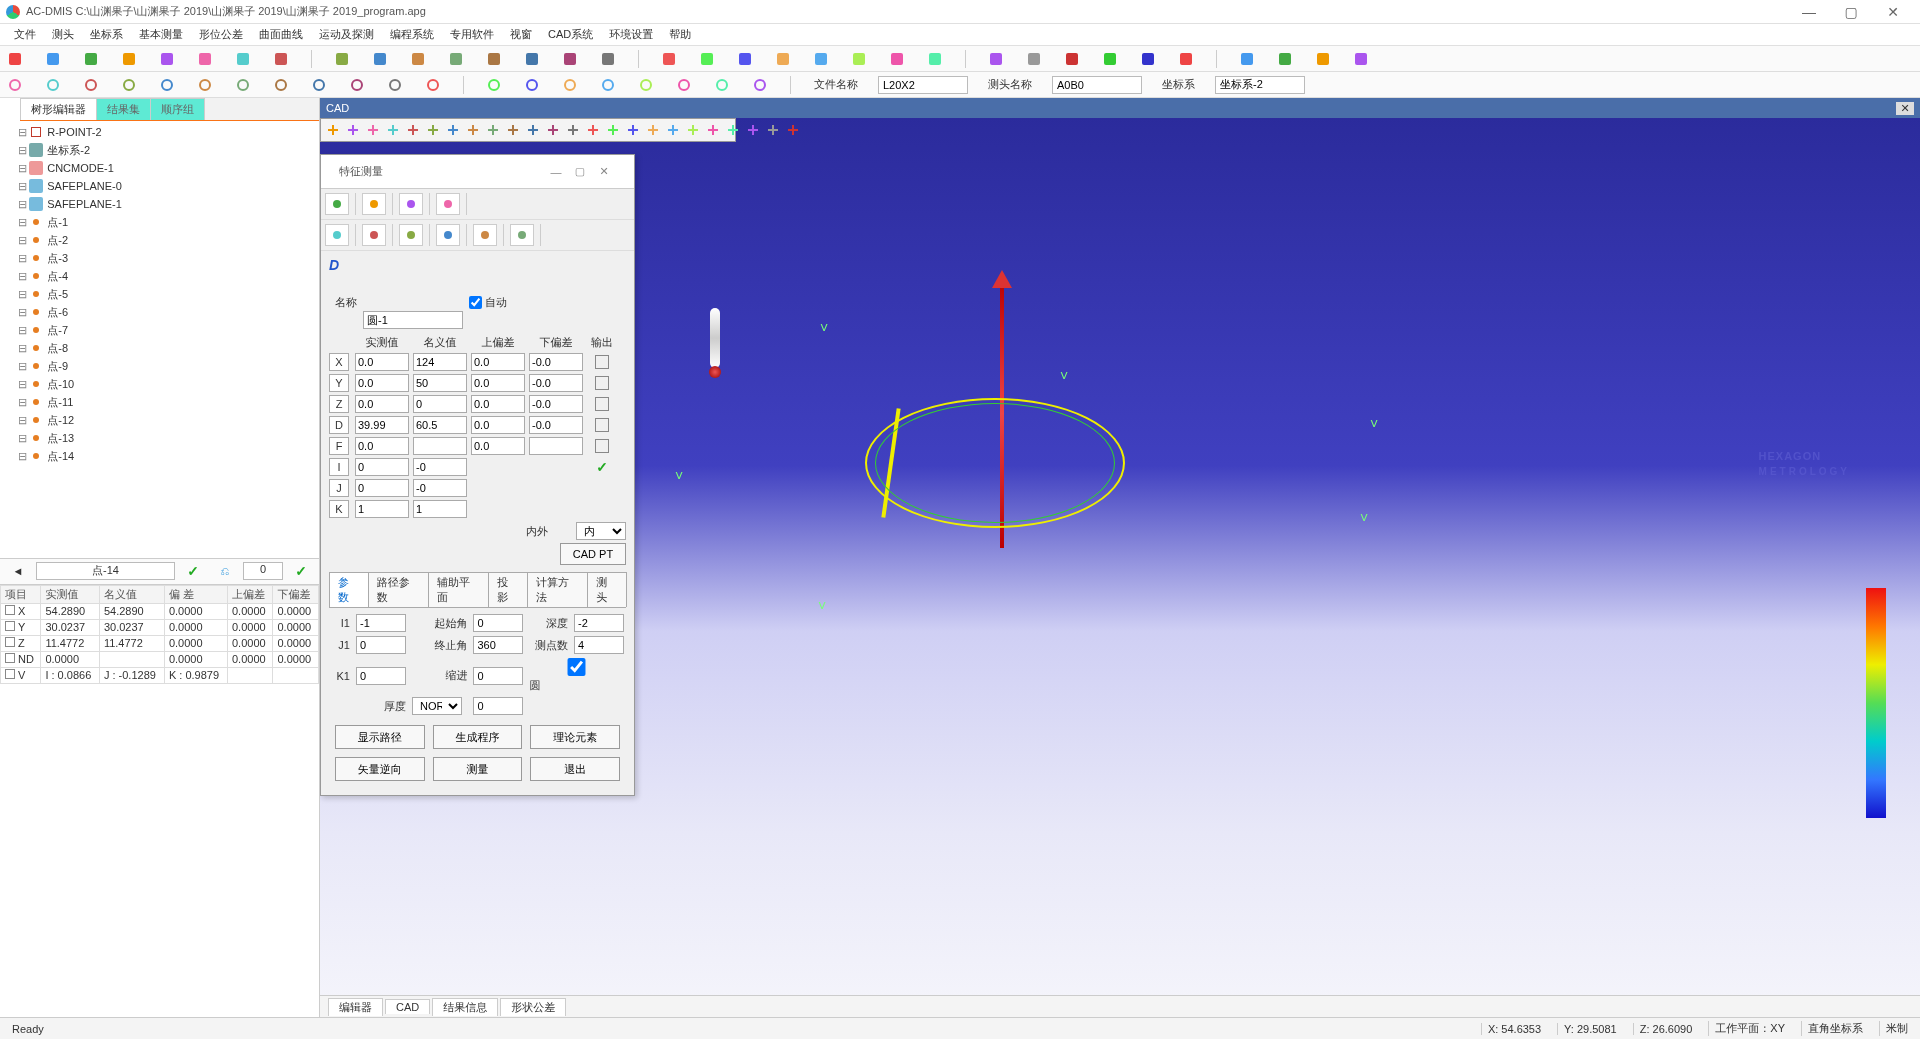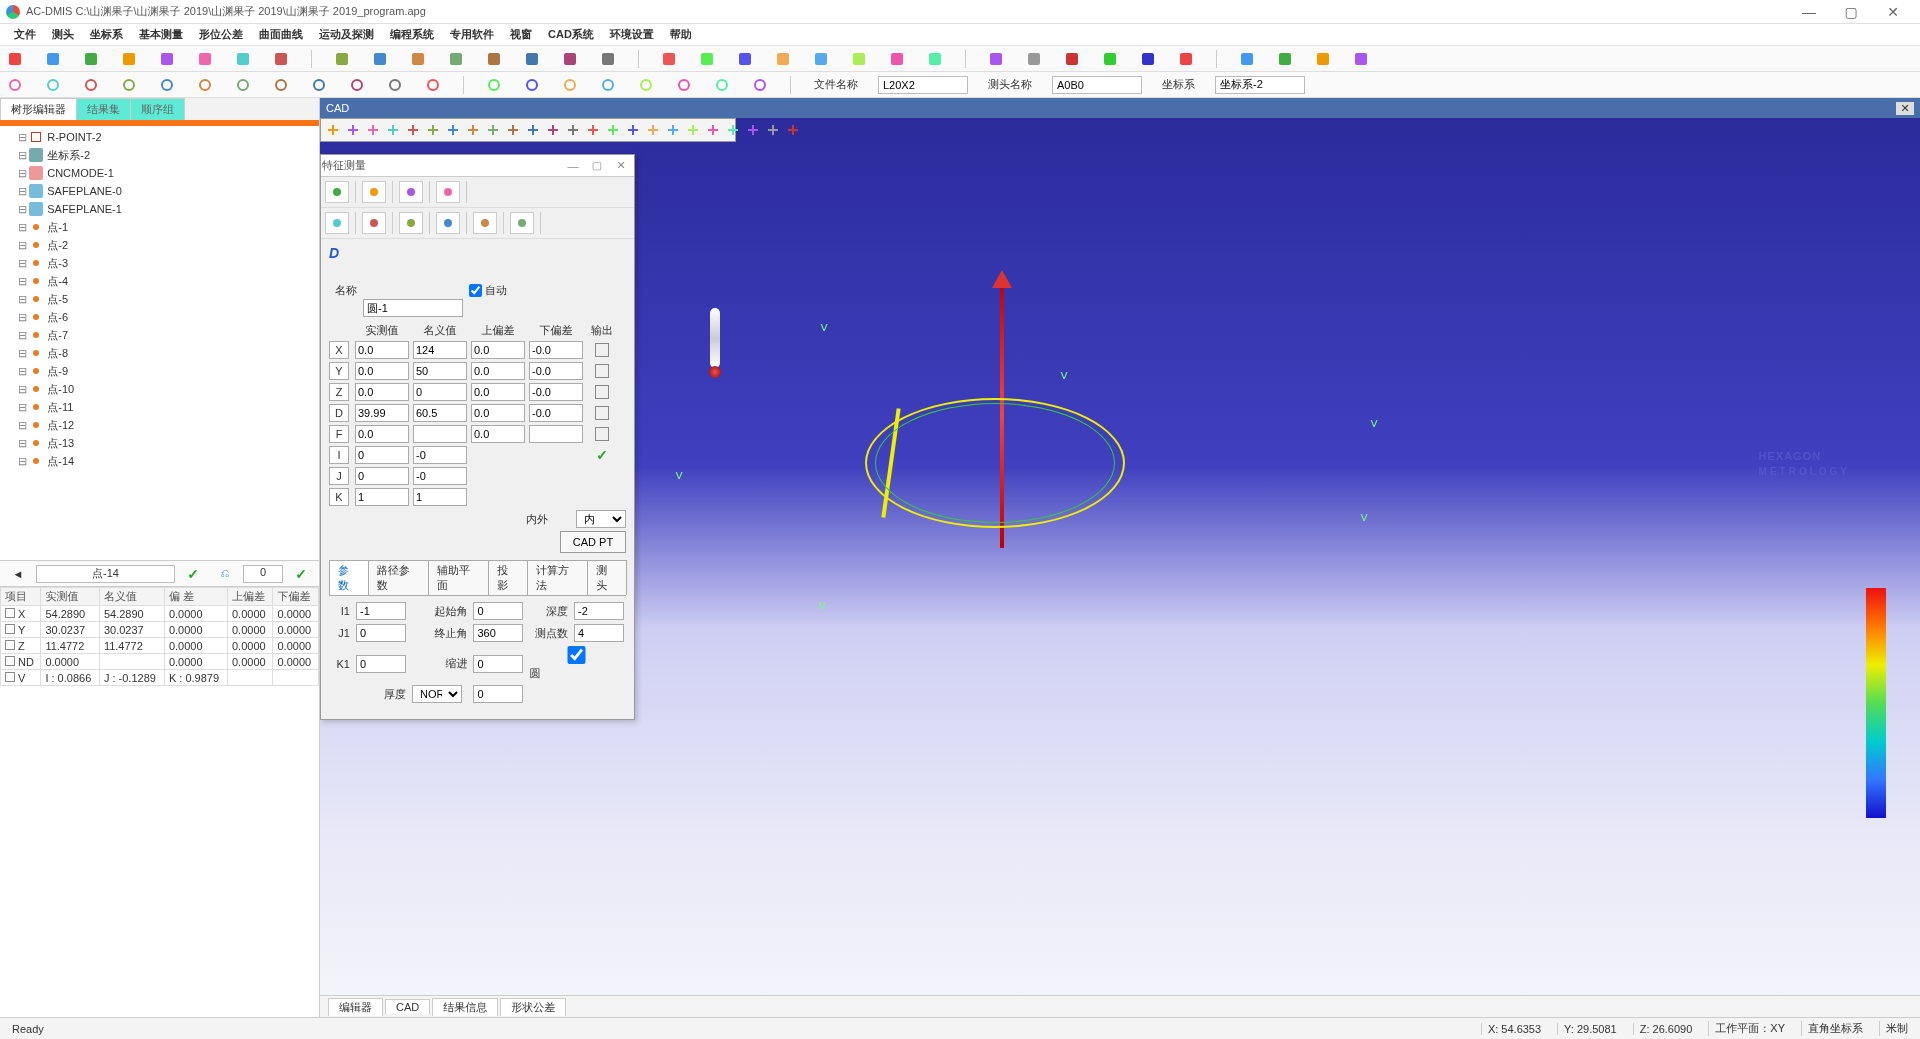--- a/index.html
+++ b/index.html
@@ -13,7 +13,7 @@
 .titlebar .winbtn { width: 42px; height: 24px; display: flex; align-items: center; justify-content: center; font-size: 14px; color: #666; }
 
 
-.menubar { height: 22px; display: flex; align-items: center; padding: 0 6px; gap: 0; border-bottom: 1px solid #e0e0e0; font-weight: bold; }
+.menubar { height: 22px; display: flex; align-items: center; padding: 0 6px; gap: 0; border-bottom: 1px solid #e0e0e0; }
 .menubar .menuitem { padding: 2px 8px; }
 
 

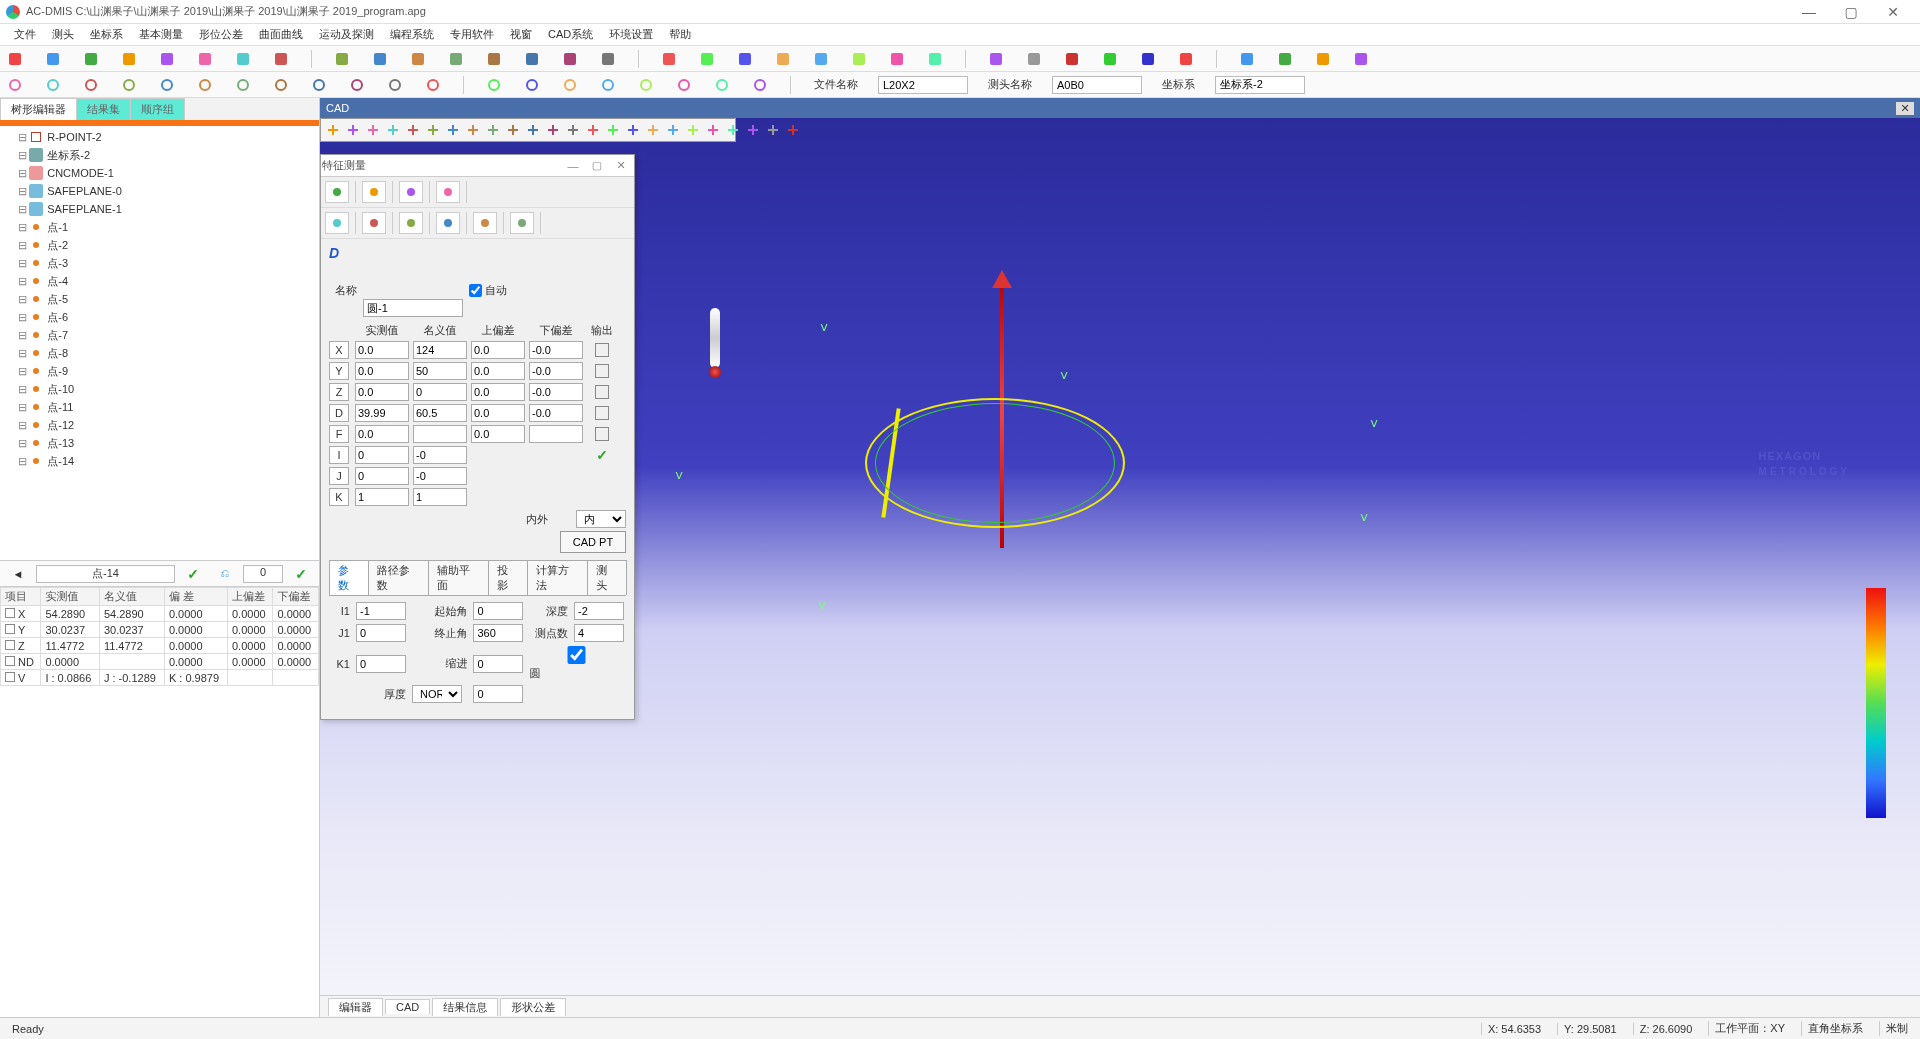--- a/index.html
+++ b/index.html
@@ -30,7 +30,7 @@
 .right { flex: 1; position: relative; background: linear-gradient(180deg,#2a2a9a 0%,#4040c0 40%, #cfcff4 58%, #e8e8f8 80%, #f5f5fb 100%); overflow:hidden; }
 
 
-.tree-tabs { display: flex; border-bottom: 6px solid #f97316; background:#f2f2f2; }
+.tree-tabs { display: flex; border-bottom: 1px solid #f97316; background:#f2f2f2;margin-left:20px; }
 .tree-tab { padding: 3px 10px; border: 1px solid #ccc; border-bottom: none; background: #fff; margin-right: -1px; }
 .tree-tab.inactive { background: #5eead4; color:#666; }
 .tree { flex: 1; overflow: auto; padding: 2px; border-bottom:1px solid #ccc; min-height: 290px; }

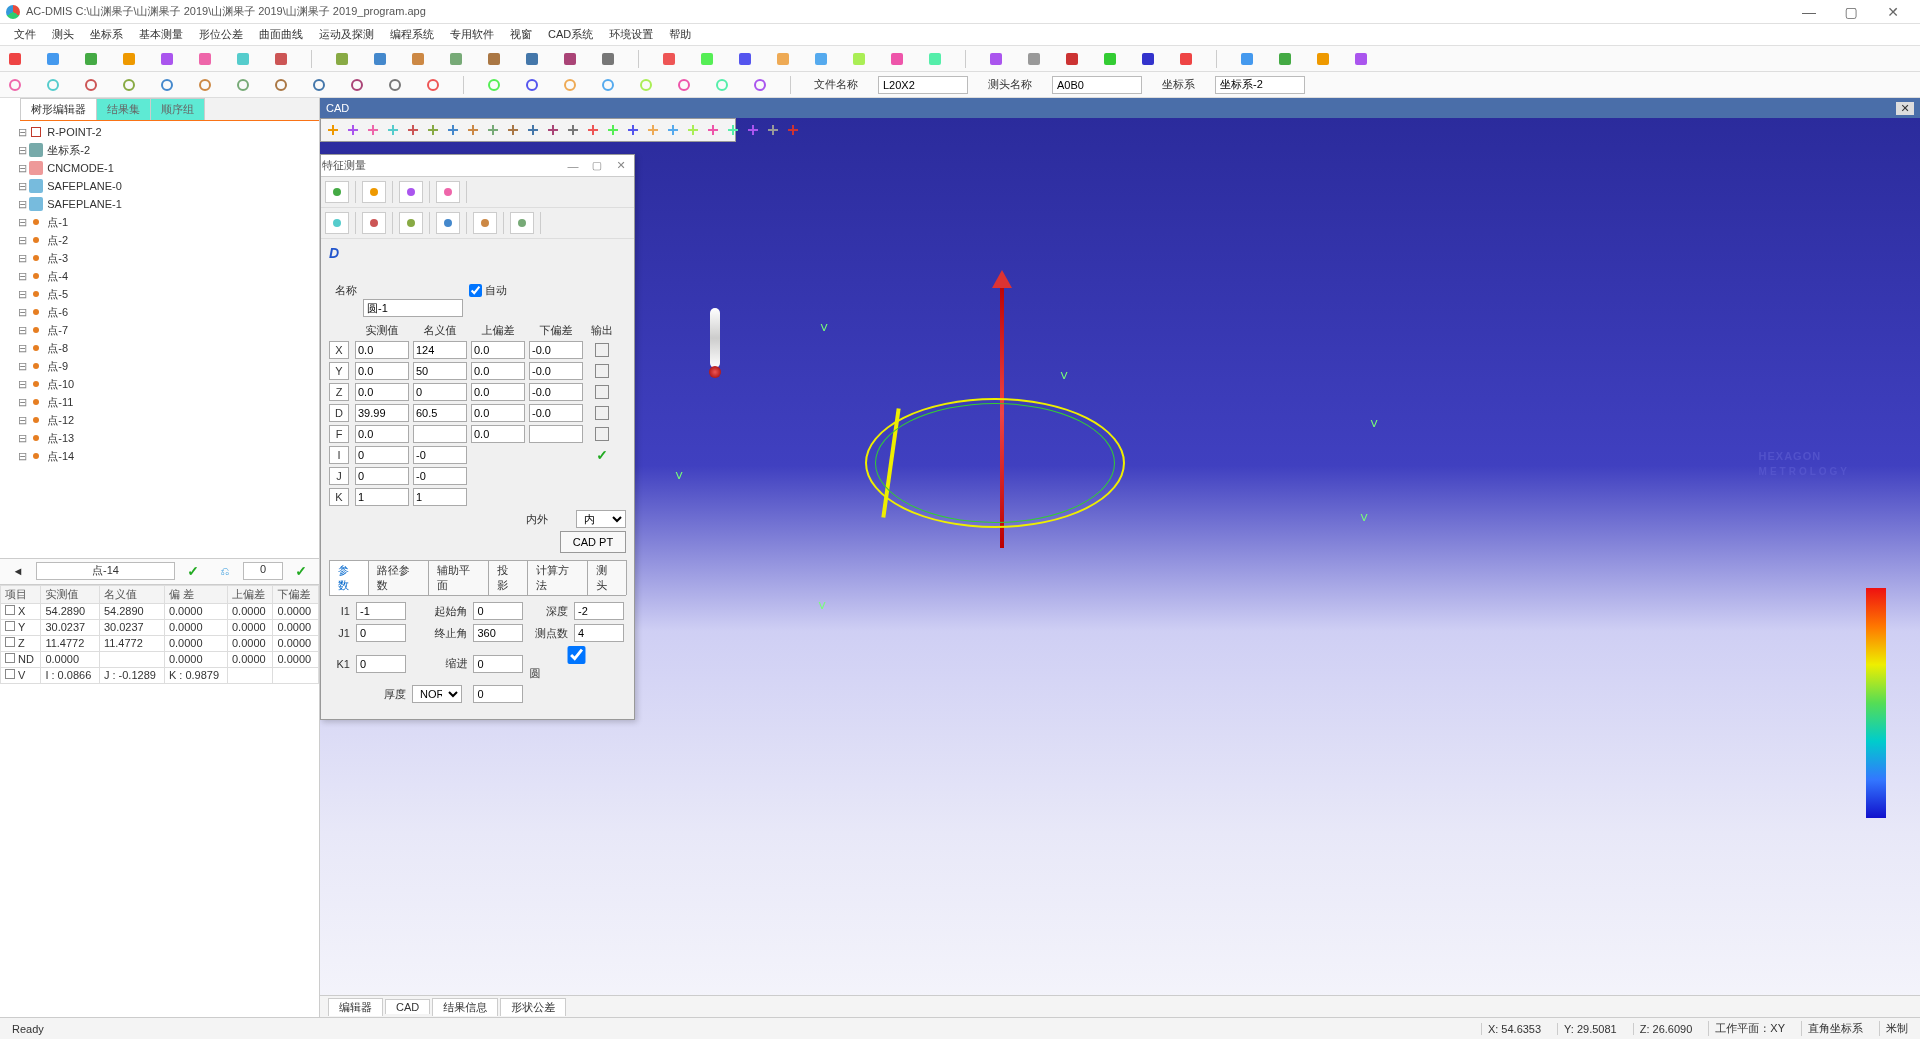--- a/index.html
+++ b/index.html
@@ -62,7 +62,7 @@
 
 
 .dlg { position:absolute; top:56px; left:0; width:315px; background:#f0f0f0; border:1px solid #999; box-shadow:2px 2px 6px rgba(0,0,0,.2); }
-.dlg-title { height:22px; display:flex; align-items:center; padding:0 1px; background:#fff; border-bottom:1px solid #ccc; color:#555;}
+.dlg-title { height:34px; display:flex; align-items:center; padding:0 18px; background:#fff; border-bottom:1px solid #ccc; color:#555;}
 .dlg-title .spacer{flex:1;}
 .dlg-title .dbtn{ width:24px; text-align:center; color:#888;}
 .dlg-tb { display:flex; padding:4px; gap:6px; border-bottom:1px solid #ddd; flex-wrap:wrap;}

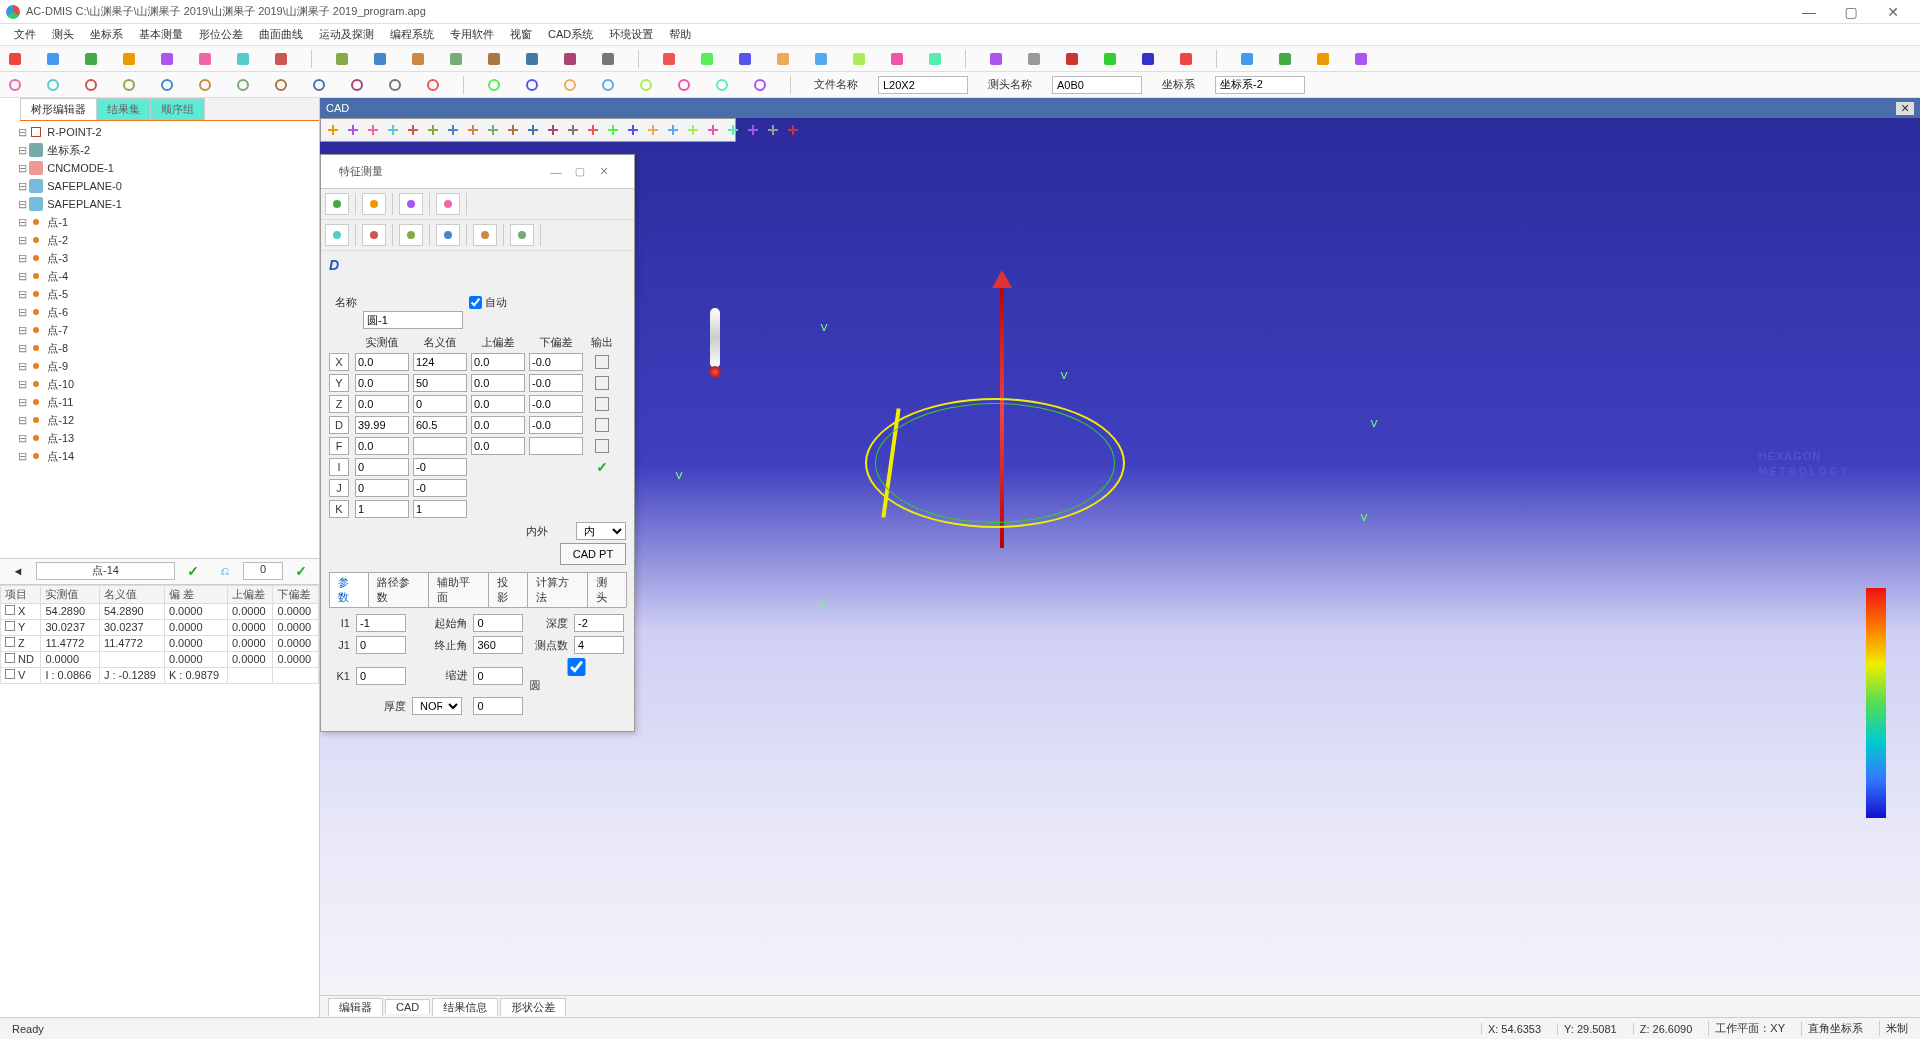--- a/index.html
+++ b/index.html
@@ -918,6 +918,14 @@
           <input style="grid-column: 4 / 5;" type="text" value="0">
         </div>
 
+        <div class="dlg-btns" id="dlg-btns">
+            <button>显示路径</button>
+            <button>生成程序</button>
+            <button>理论元素</button>
+            <button>矢量逆向</button>
+            <button>测量</button>
+            <button>退出</button>
+          </div>
       </div>
     </div>
 

